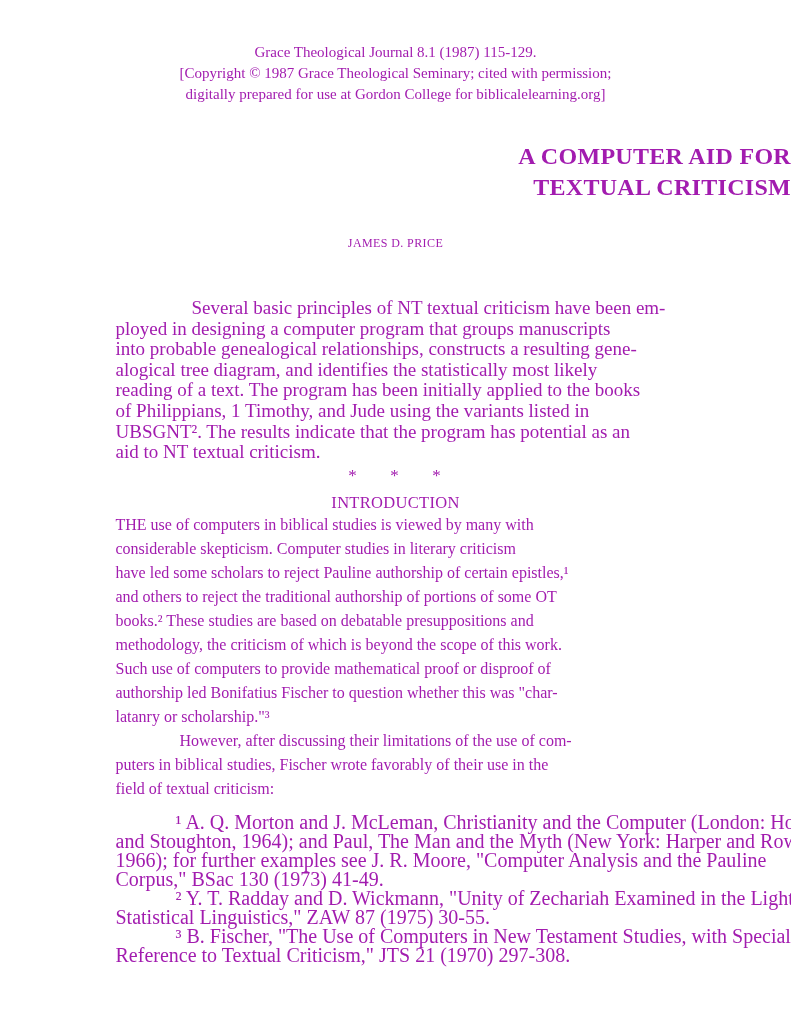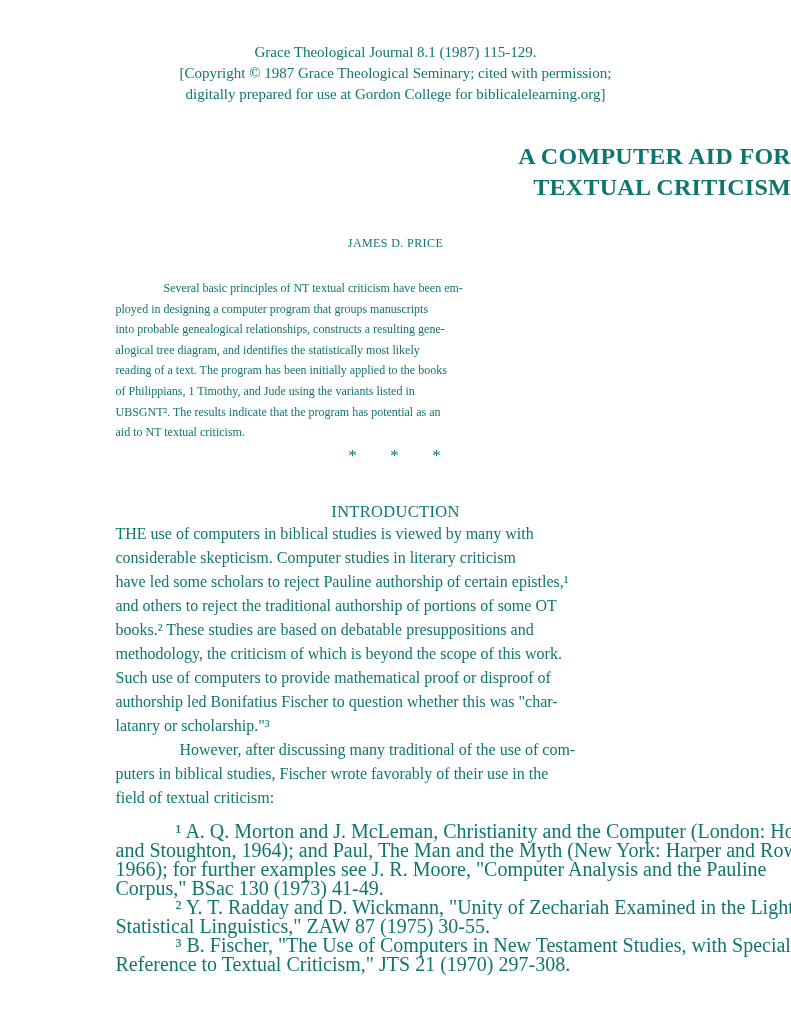--- a/index.html
+++ b/index.html
@@ -10,7 +10,7 @@
     height: 1024px;
     margin: 0 auto;
     background: #ffffff;
-    color: #0f766e;
+    color: #a21caf;
     font-family: "Liberation Serif", "DejaVu Serif", serif;
     overflow: hidden;
   }

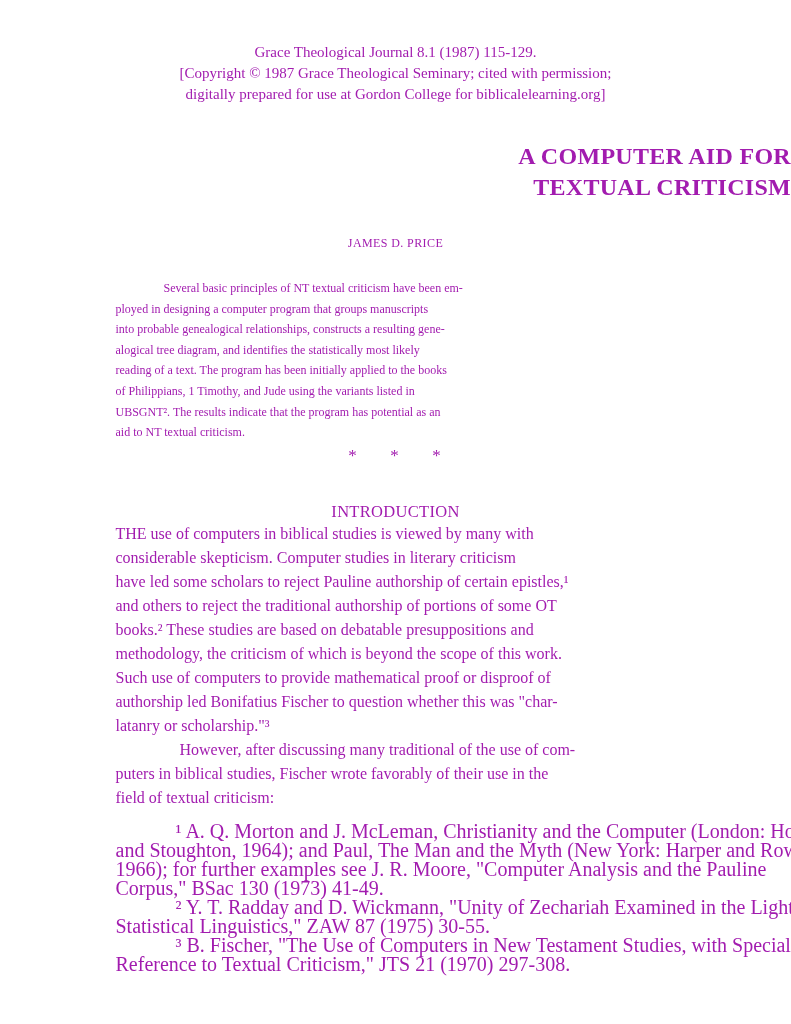--- a/index.html
+++ b/index.html
@@ -42,8 +42,8 @@
     line-height: 20px;
   }
   .abstract {
-    margin-top: 25px;
-    font-size: 12px;
+    margin-top: 45px;
+    font-size: 19px;
     line-height: 20.6px;
     white-space: pre;
   }

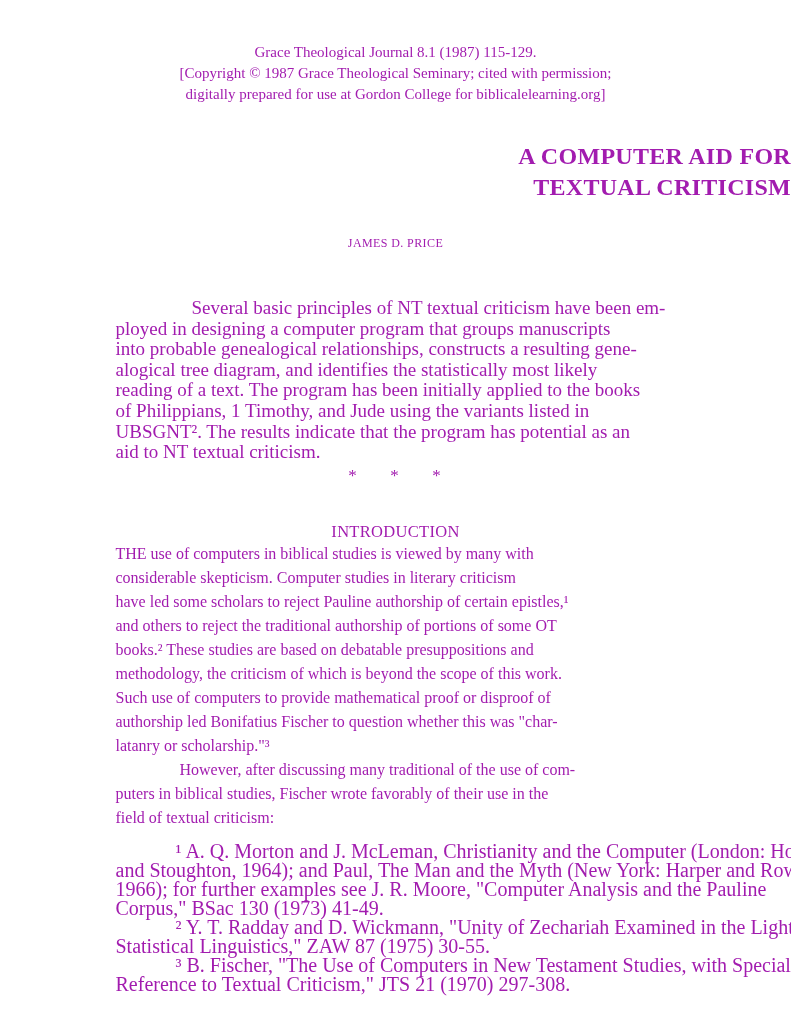--- a/index.html
+++ b/index.html
@@ -55,7 +55,7 @@
     padding-top: 2px;
   }
   .section-heading {
-    margin-top: 35px;
+    margin-top: 6px;
     text-align: center;
     font-size: 16.5px;
     line-height: 21px;

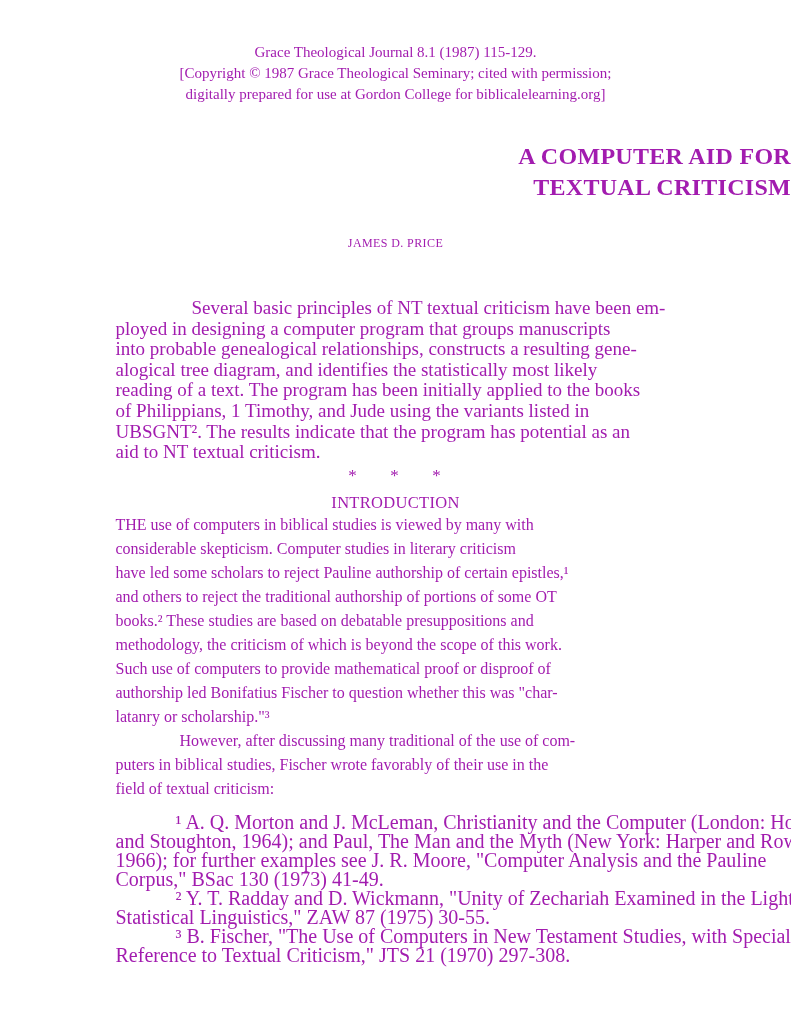--- a/index.html
+++ b/index.html
@@ -112,7 +112,7 @@
 authorship led Bonifatius Fischer to question whether this was "char-
 latanry or scholarship."³</div>
 
-    <div class="body-paragraph">    However, after discussing many traditional of the use of com-
+    <div class="body-paragraph">    However, after discussing their limitations of the use of com-
 puters in biblical studies, Fischer wrote favorably of their use in the
 field of textual criticism:</div>
 

